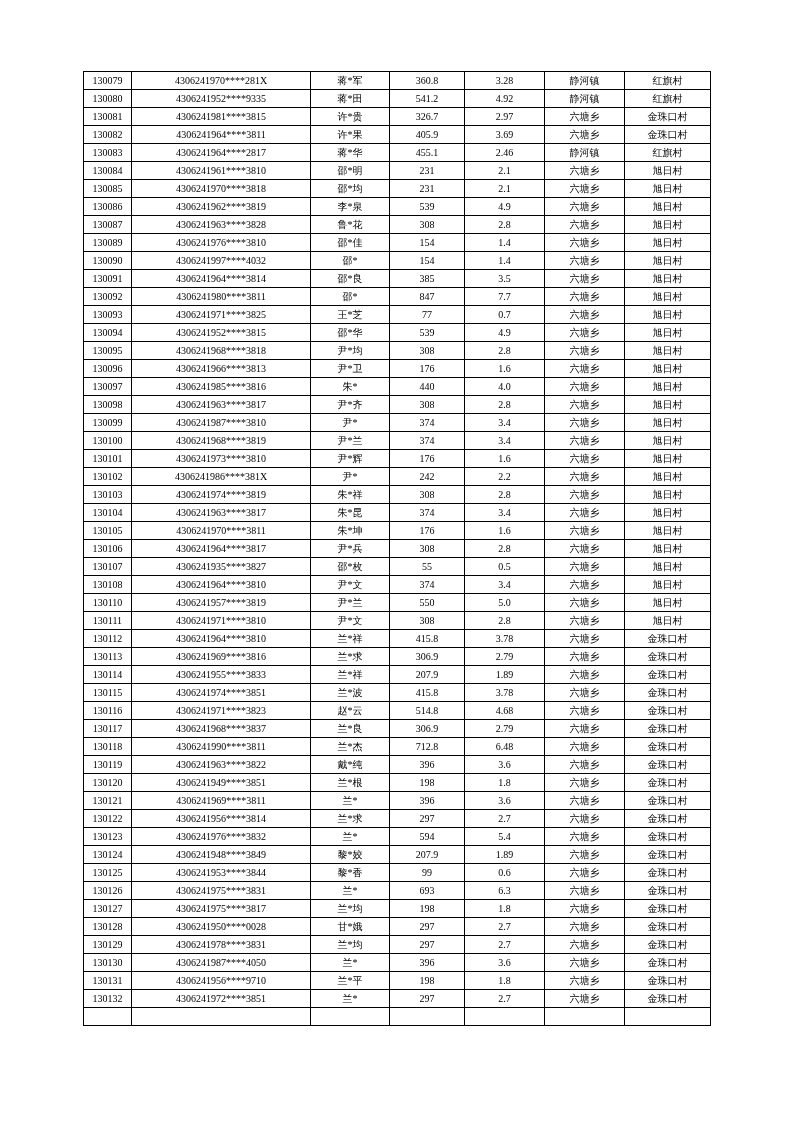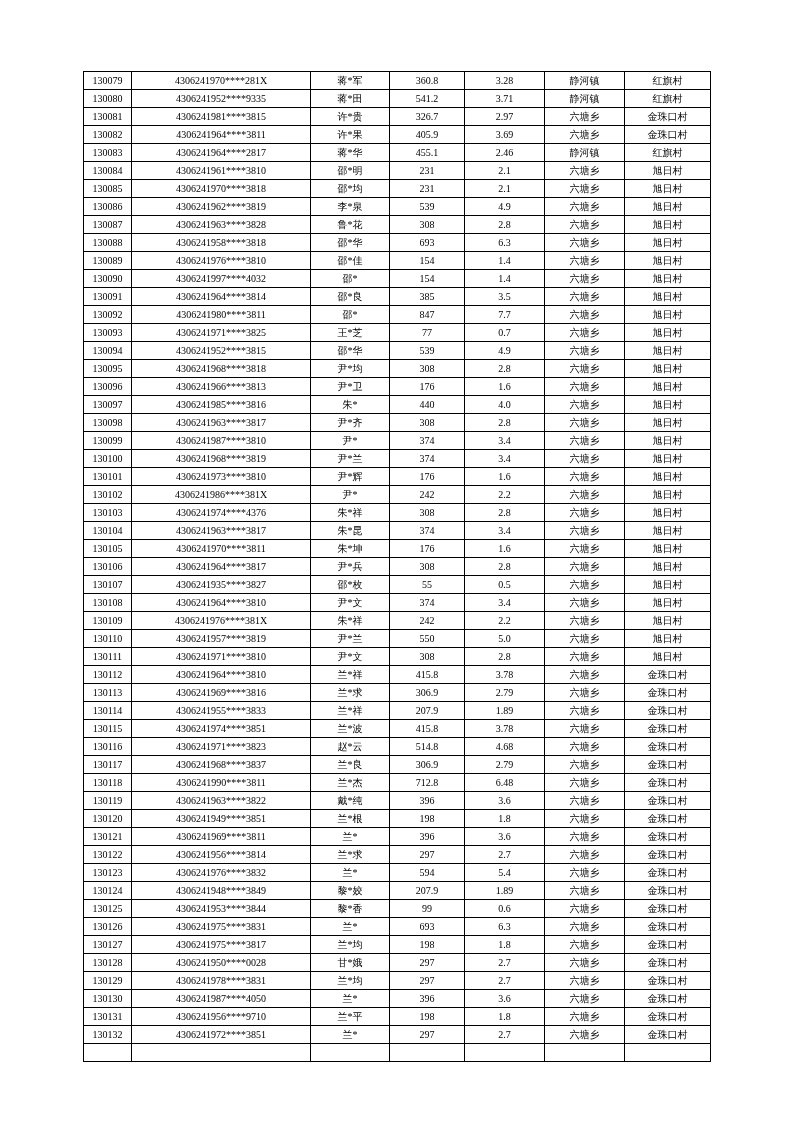--- a/index.html
+++ b/index.html
@@ -76,7 +76,7 @@
           <td>4306241952****9335</td>
           <td>蒋*田</td>
           <td>541.2</td>
-          <td>3.71</td>
+          <td>4.92</td>
           <td>静河镇</td>
           <td>红旗村</td>
         </tr>

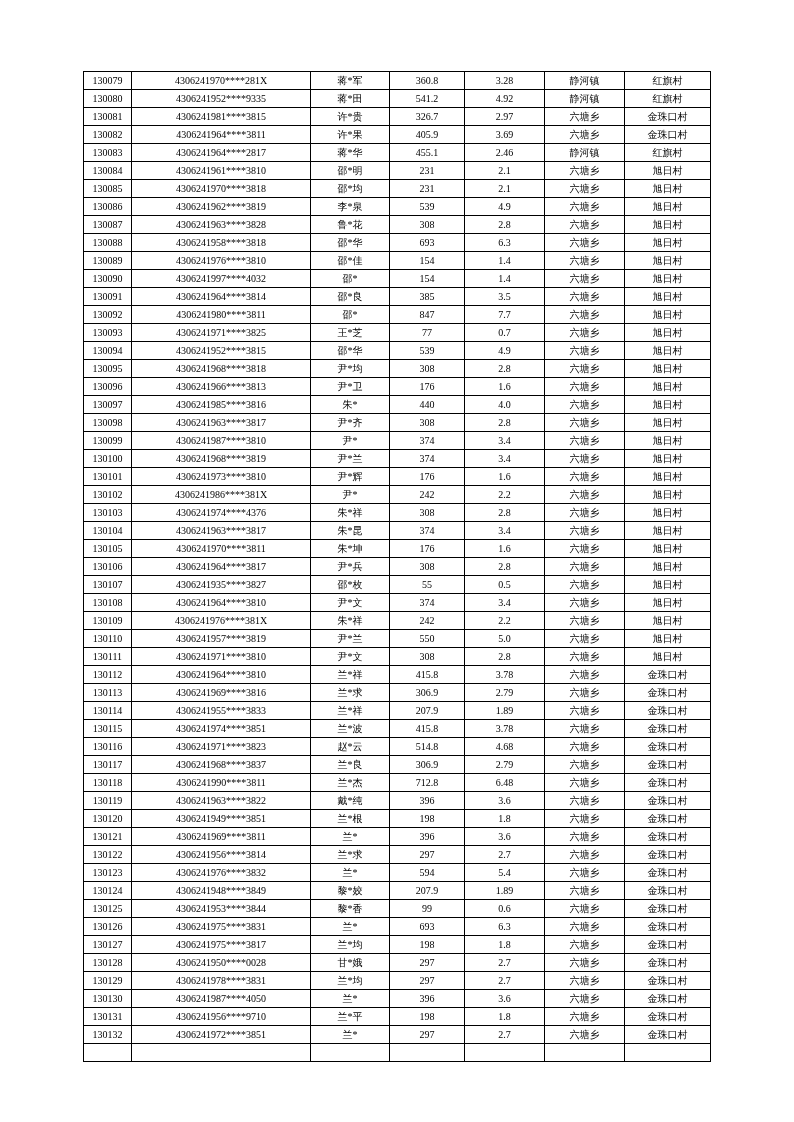--- a/index.html
+++ b/index.html
@@ -144,15 +144,6 @@
           <td>旭日村</td>
         </tr>
         <tr>
-          <td>130088</td>
-          <td>4306241958****3818</td>
-          <td>邵*华</td>
-          <td>693</td>
-          <td>6.3</td>
-          <td>六塘乡</td>
-          <td>旭日村</td>
-        </tr>
-        <tr>
           <td>130089</td>
           <td>4306241976****3810</td>
           <td>邵*佳</td>

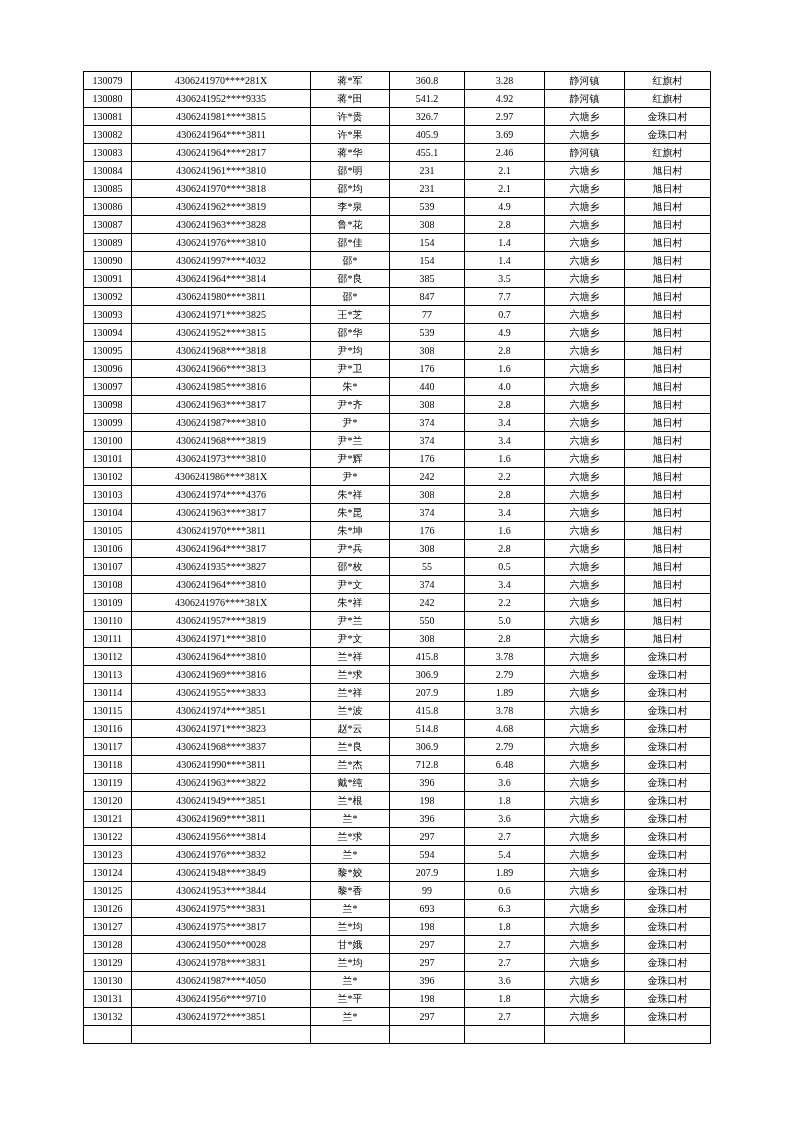--- a/index.html
+++ b/index.html
@@ -271,7 +271,7 @@
         </tr>
         <tr>
           <td>130103</td>
-          <td>4306241974****4376</td>
+          <td>4306241974****3819</td>
           <td>朱*祥</td>
           <td>308</td>
           <td>2.8</td>

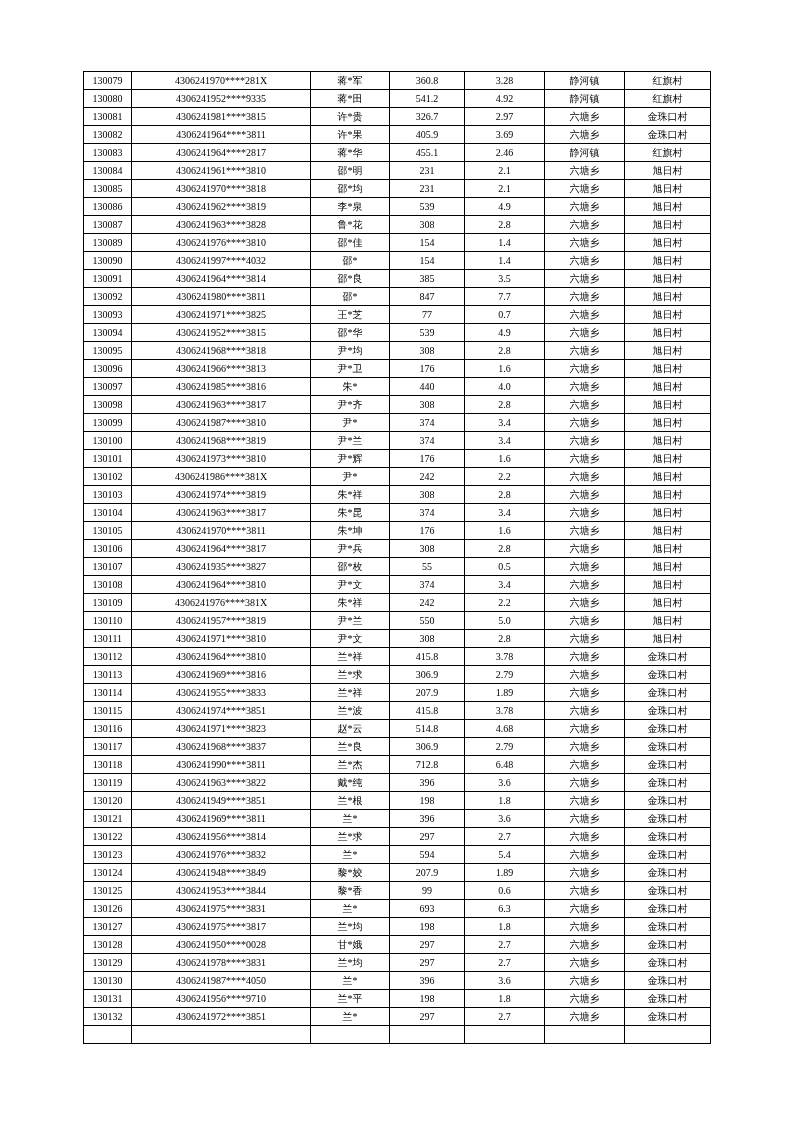--- a/index.html
+++ b/index.html
@@ -324,15 +324,6 @@
           <td>旭日村</td>
         </tr>
         <tr>
-          <td>130109</td>
-          <td>4306241976****381X</td>
-          <td>朱*祥</td>
-          <td>242</td>
-          <td>2.2</td>
-          <td>六塘乡</td>
-          <td>旭日村</td>
-        </tr>
-        <tr>
           <td>130110</td>
           <td>4306241957****3819</td>
           <td>尹*兰</td>

